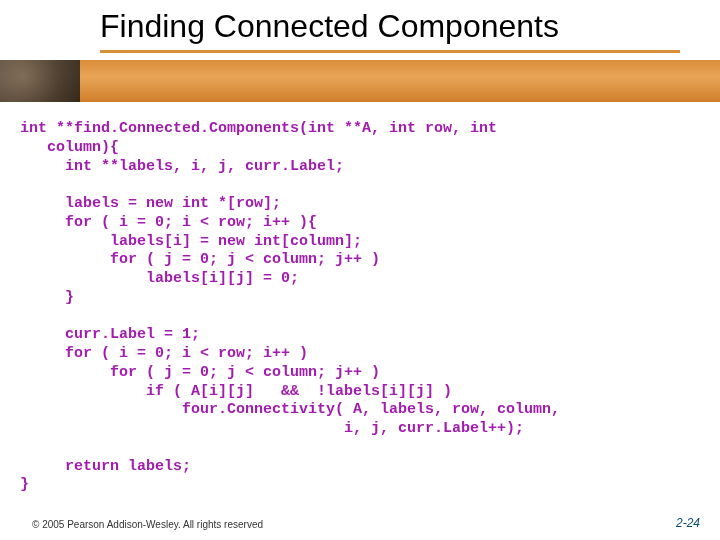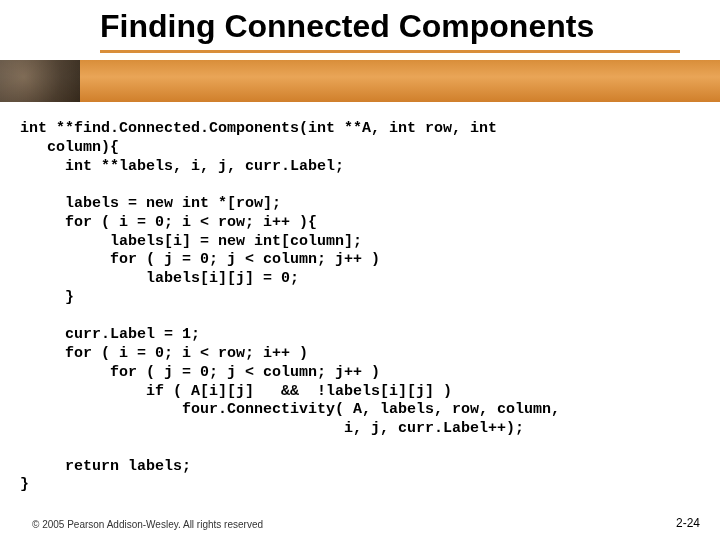--- a/index.html
+++ b/index.html
@@ -39,7 +39,7 @@
     left: 100px;
     width: 600px;
     font-family: Arial, Helvetica, sans-serif;
-    font-weight: bold;
+    font-weight: normal;
     font-size: 32px;
     color: #000;
     z-index: 3;

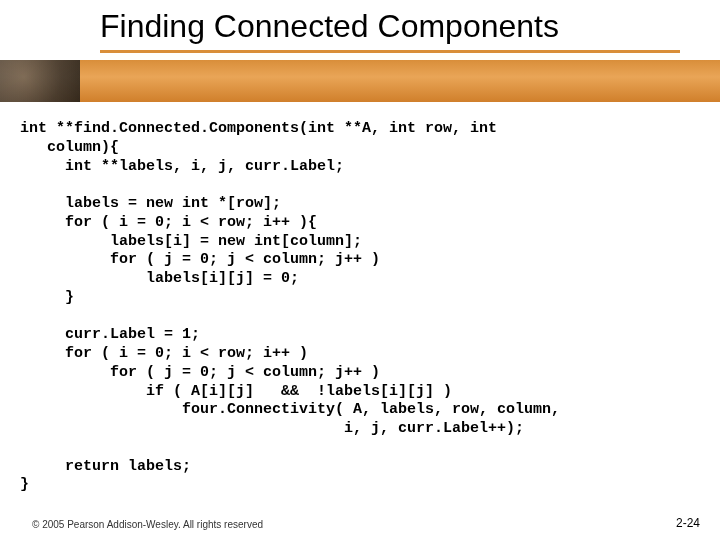--- a/index.html
+++ b/index.html
@@ -64,7 +64,7 @@
     font-size: 15px;
     line-height: 1.25;
     white-space: pre;
-    color: #000000;
+    color: #a21caf;
   }
   .copyright {
     position: absolute;

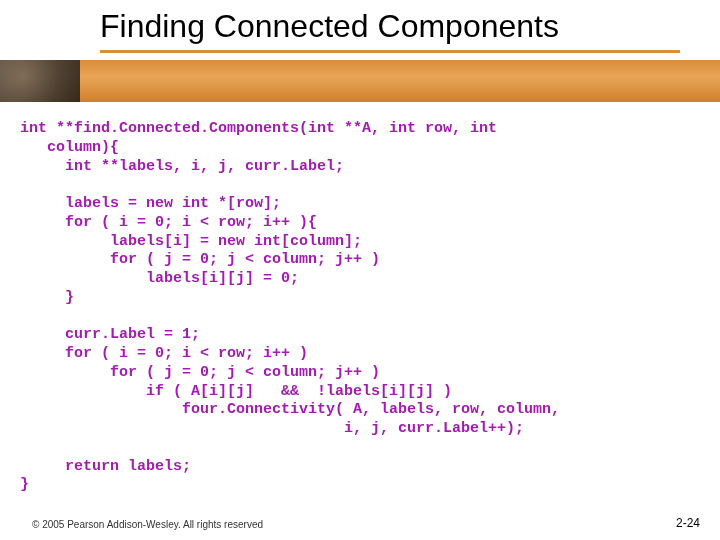--- a/index.html
+++ b/index.html
@@ -78,7 +78,8 @@
     bottom: 10px;
     right: 20px;
     font-size: 12px;
-    color: #000000;
+    color: #0c4a6e;
+    font-style: italic;
   }
 </style>
 </head>

